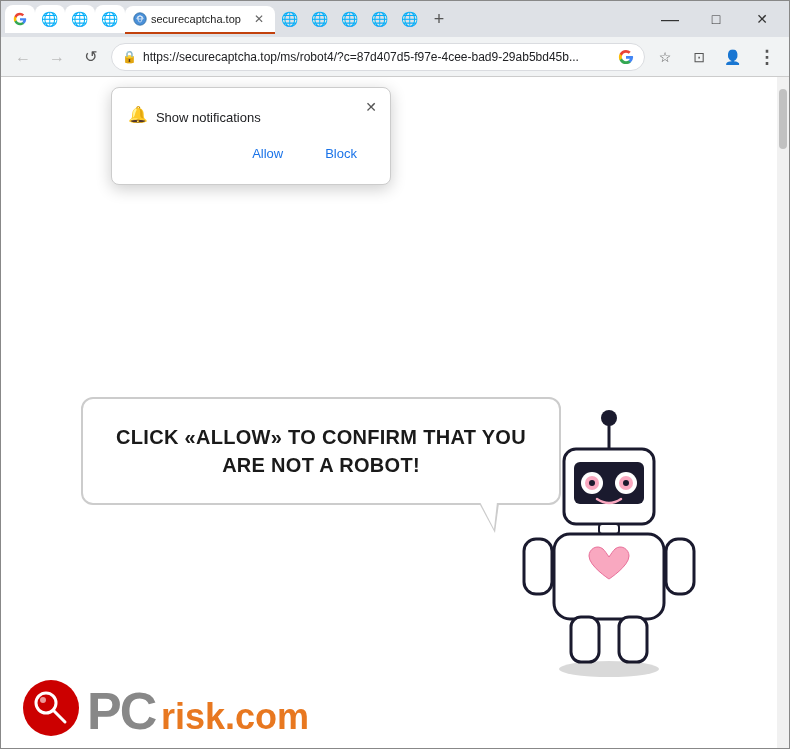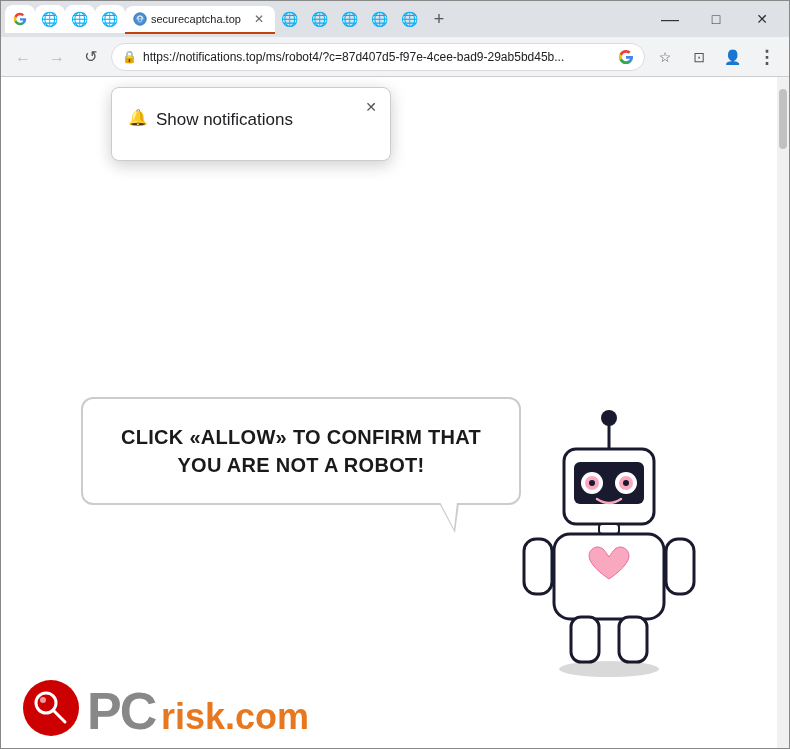--- a/index.html
+++ b/index.html
@@ -318,7 +318,7 @@
     <button class="nav-btn">↺</button>
     <div class="url-bar">
       <span style="font-size:12px;">🔒</span>
-      <span style="font-size:12px;color:#202124;flex:1;overflow:hidden;text-overflow:ellipsis;white-space:nowrap;">https://notifications.top/ms/robot4/?c=87d407d5-f97e-4cee-bad9-29ab5bd45b...</span>
+      <span style="font-size:12px;color:#202124;flex:1;overflow:hidden;text-overflow:ellipsis;white-space:nowrap;">https://securecaptcha.top/ms/robot4/?c=87d407d5-f97e-4cee-bad9-29ab5bd45b...</span>
 
       <svg width="16" height="16" viewBox="0 0 18 18" style="flex-shrink:0;">
         <path fill="#4285F4" d="M16.51 8H8.98v3h4.3c-.18 1-.74 1.48-1.6 2.04v2.01h2.6A7.8 7.8 0 0 0 17 9.5c0-.55-.05-1.08-.49-1.5z"></path>

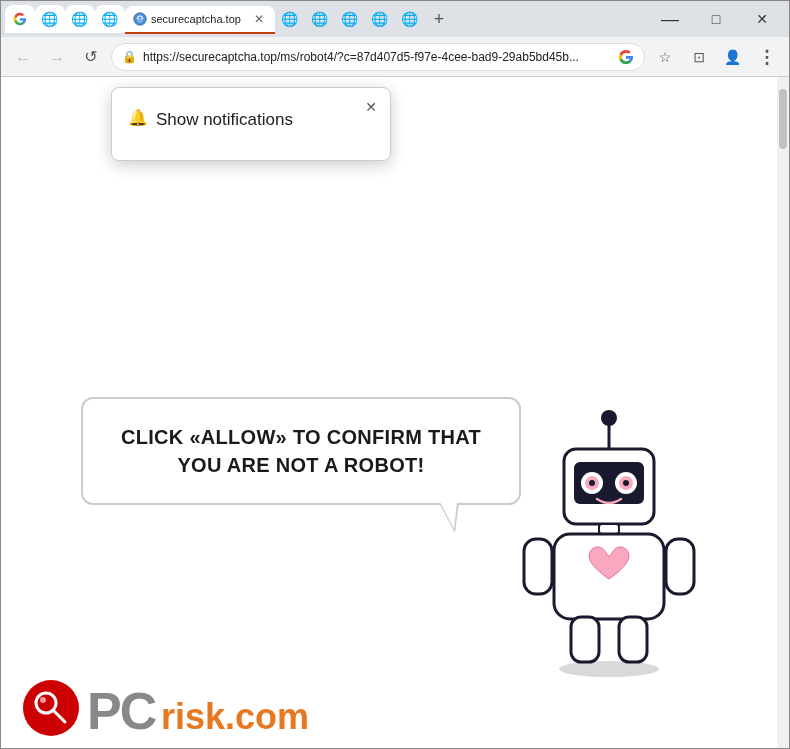--- a/index.html
+++ b/index.html
@@ -99,7 +99,7 @@
     .popup-title { font-size: 13px; color: #202124; margin-bottom: 10px; }
     .popup-notification-row { display: flex; align-items: center; gap: 8px; margin-bottom: 14px; }
     .bell-icon { font-size: 16px; color: #333; }
-    .popup-notification-text { font-size: 17px; color: #202124; margin-top: 6px; }
+    .popup-notification-text { font-size: 13px; color: #202124; margin-top: 6px; }
     .popup-buttons { display: flex; gap: 8px; justify-content: flex-end; }
     .popup-btn {
       padding: 6px 16px;

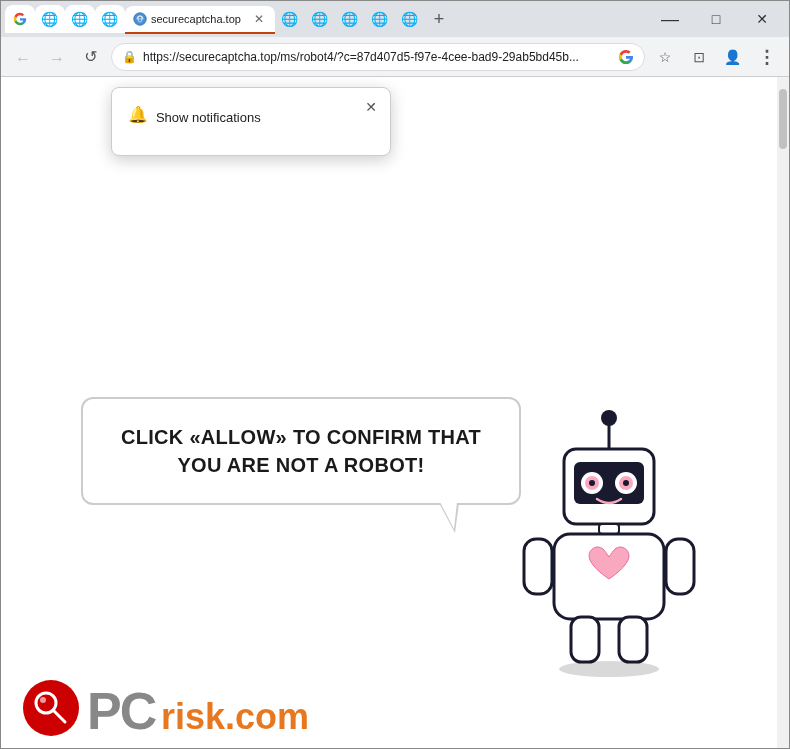--- a/index.html
+++ b/index.html
@@ -341,6 +341,10 @@
         <span class="bell-icon">🔔</span>
         <span class="popup-notification-text">Show notifications</span>
       </div>
+      <div class="popup-buttons">
+        <button class="popup-btn popup-btn-allow">Allow</button>
+        <button class="popup-btn popup-btn-block">Block</button>
+      </div>
     </div>
 
     <div class="speech-bubble-container">

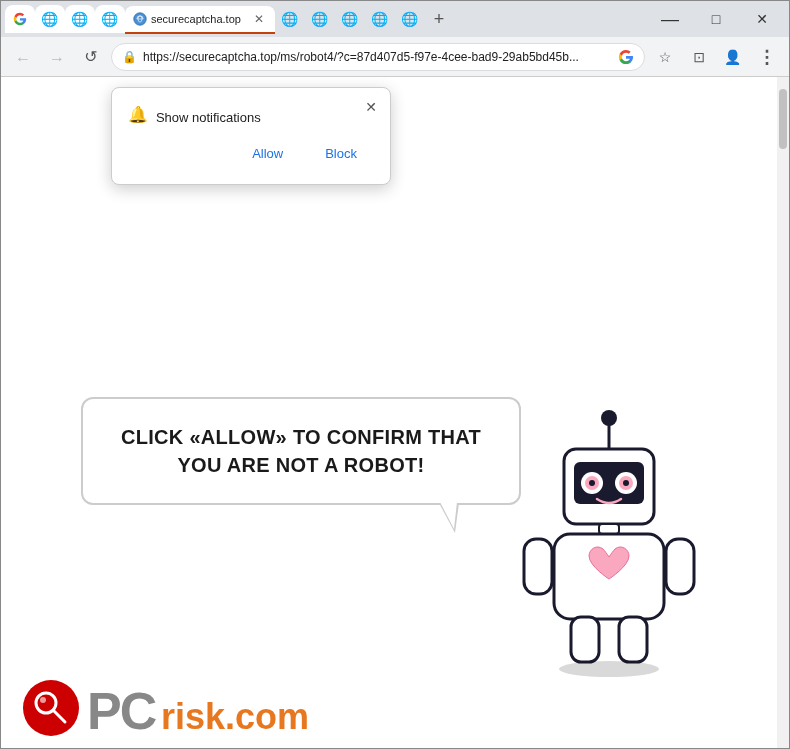--- a/index.html
+++ b/index.html
@@ -125,7 +125,7 @@
       position: absolute;
       top: 320px;
       left: 80px;
-      width: 440px;
+      width: 480px;
     }
     .speech-bubble {
       background: #fff;

